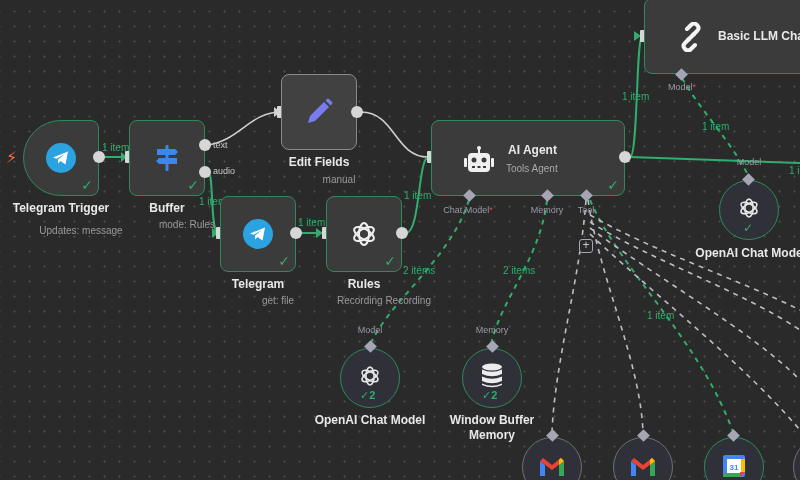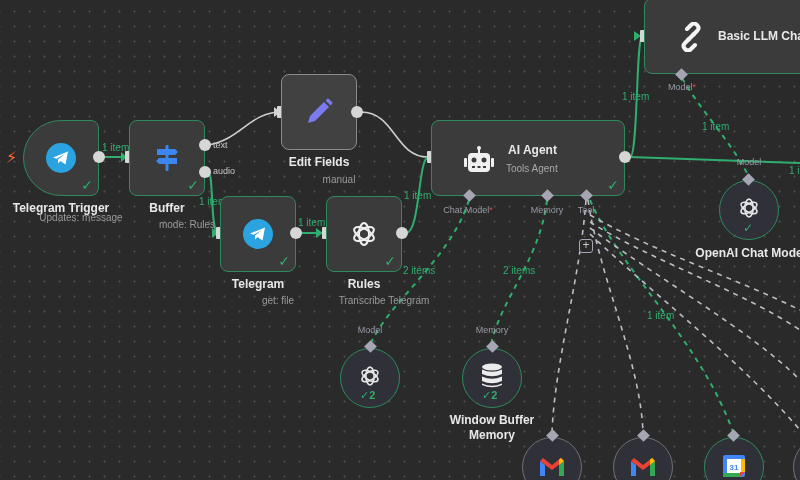--- a/index.html
+++ b/index.html
@@ -72,7 +72,7 @@
 </div>
 <div class="port-out" style="left:93px;top:151px;"></div>
 <div class="title" style="left:61px;top:201px;">Telegram Trigger</div>
-<div class="subtitle" style="left:61px;top:212px;">Updates: message</div>
+<div class="subtitle" style="left:61px;top:225px;">Updates: message</div>
 <div class="elabel" style="left:102px;top:142px;">1 item</div>
 
 <div class="port-in" style="left:125px;top:151px;"></div>

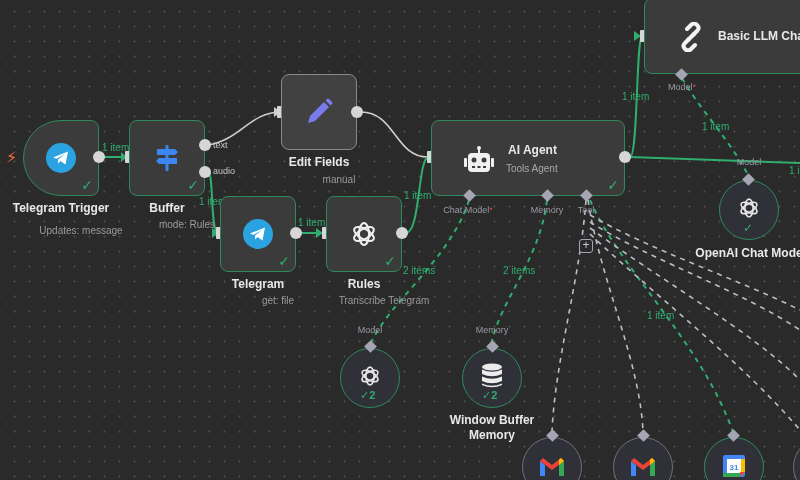--- a/index.html
+++ b/index.html
@@ -129,7 +129,7 @@
 </div>
 <div class="port-out" style="left:396px;top:227px;"></div>
 <div class="title" style="left:364px;top:277px;">Rules</div>
-<div class="subtitle" style="left:364px;top:295px;">Transcribe Telegram</div>
+<div class="subtitle" style="left:364px;top:295px;">Recording Recording</div>
 <div class="elabel" style="left:404px;top:190px;">1 item</div>
 
 <div class="port-in" style="left:427px;top:151px;"></div>

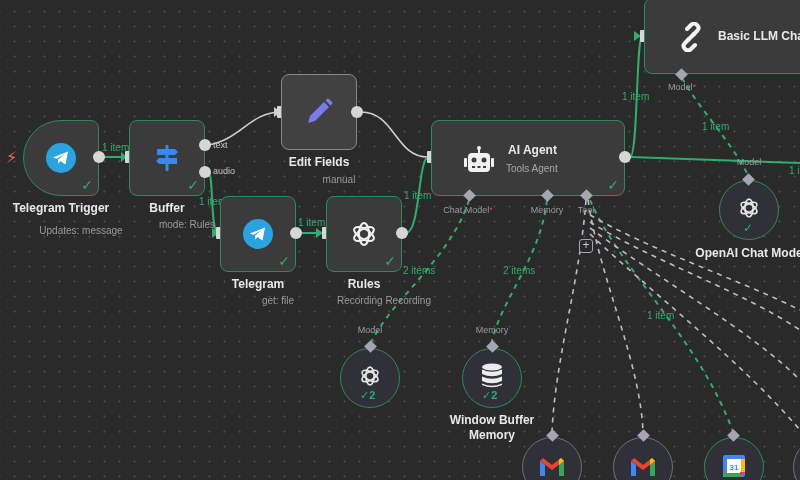--- a/index.html
+++ b/index.html
@@ -203,6 +203,7 @@
   <span class="check" style="left:19px;top:40px;font-size:11px;"><span>✓</span><span>2</span></span>
 </div>
 <div class="diamond" style="left:366px;top:342px;"></div>
+<div class="title" style="left:370px;top:413px;">OpenAI Chat Model</div>
 
 <div class="plabel" style="left:492px;top:325px;">Memory</div>
 <div class="sub" style="left:462px;top:348px;width:60px;height:60px;">

